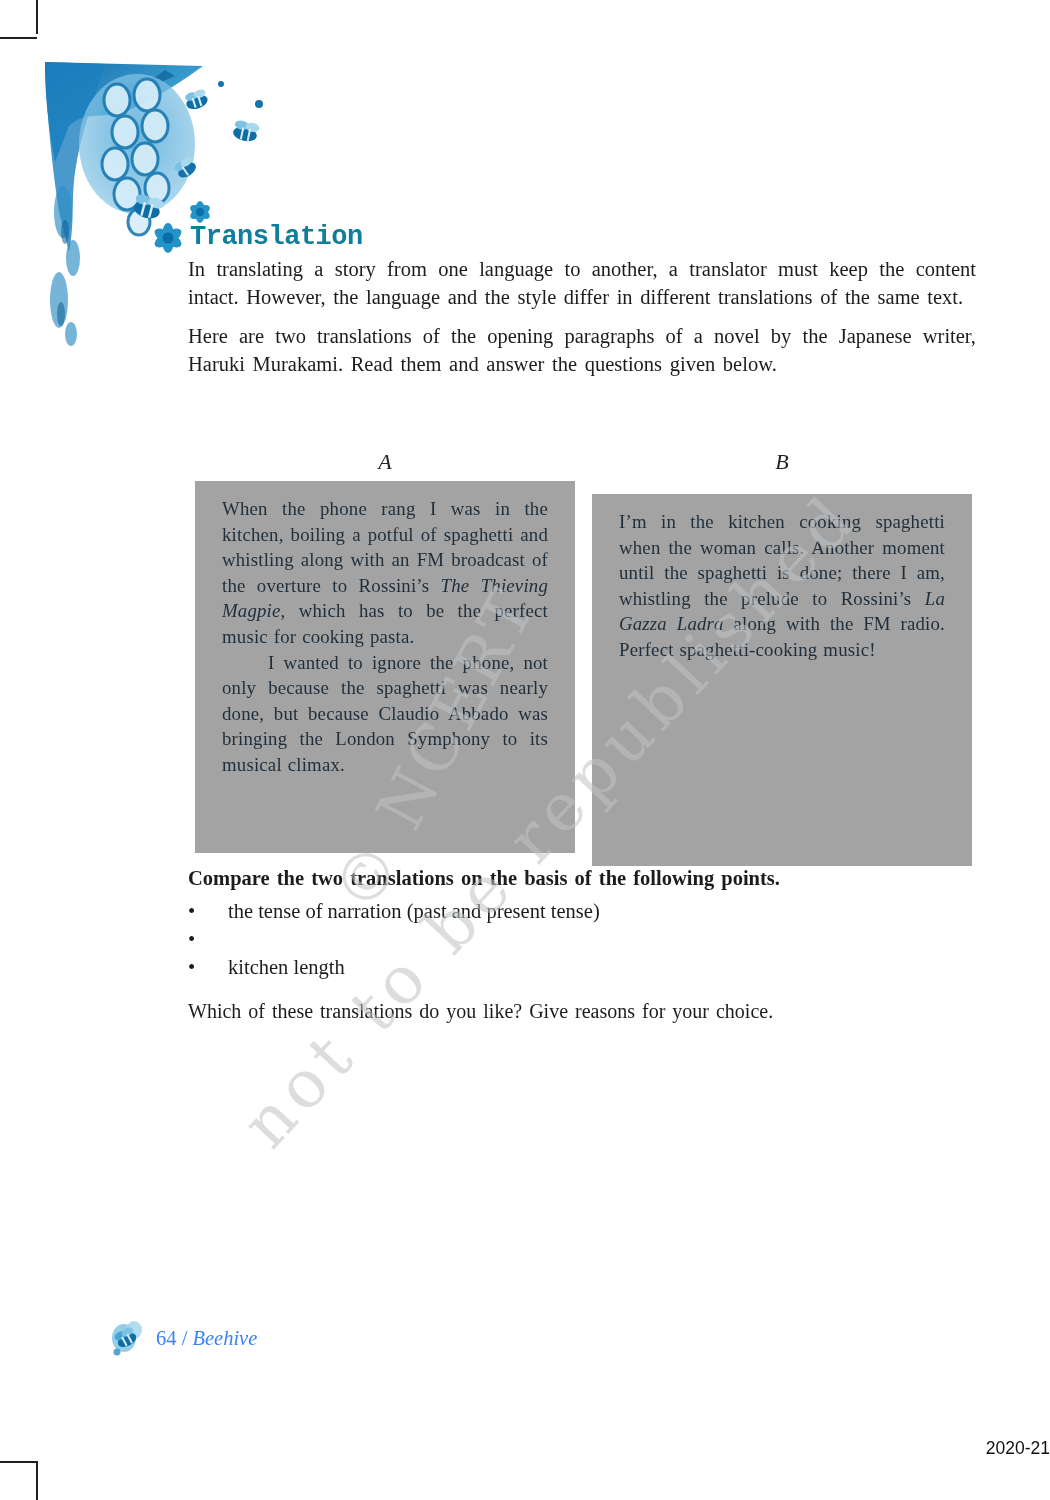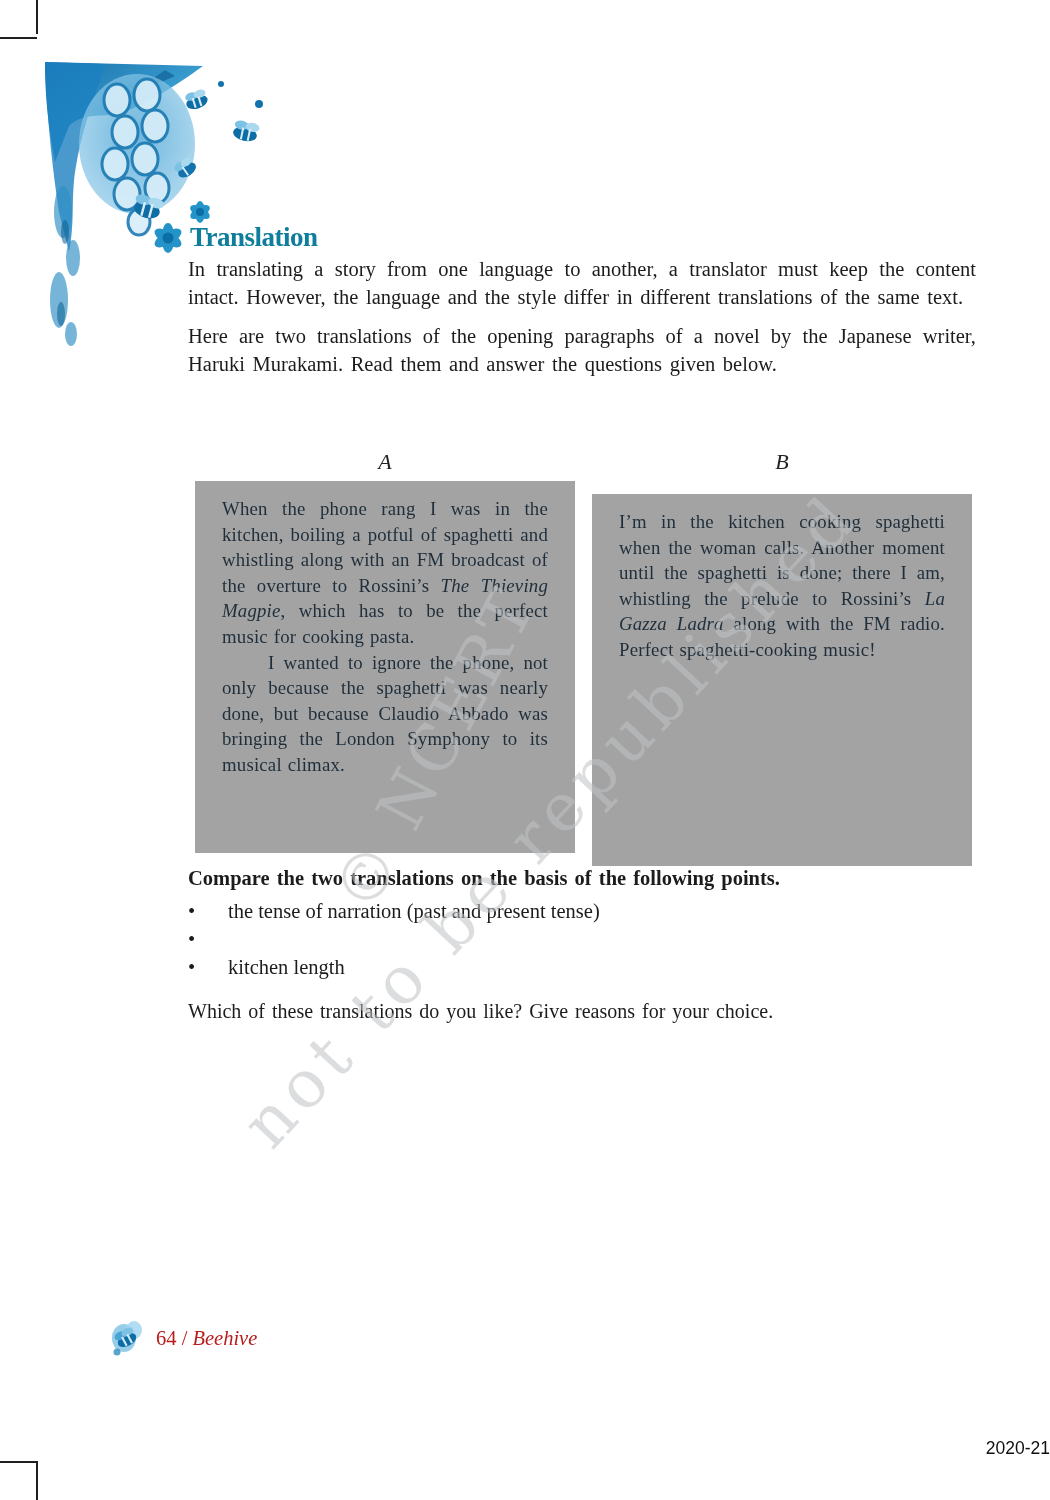--- a/index.html
+++ b/index.html
@@ -14,7 +14,7 @@
   
   .heading-row { position:absolute; left:142px; top:194px; width:400px; height:70px; }
   .heading-title { position:absolute; left:48px; top:28px;
-                   font-family:Liberation Serif, serif; font-weight:bold;
+                   font-family:Liberation Mono, monospace; font-weight:bold;
                    font-size:27px; letter-spacing:-0.5px; color:#0e7e9c; }
 
   

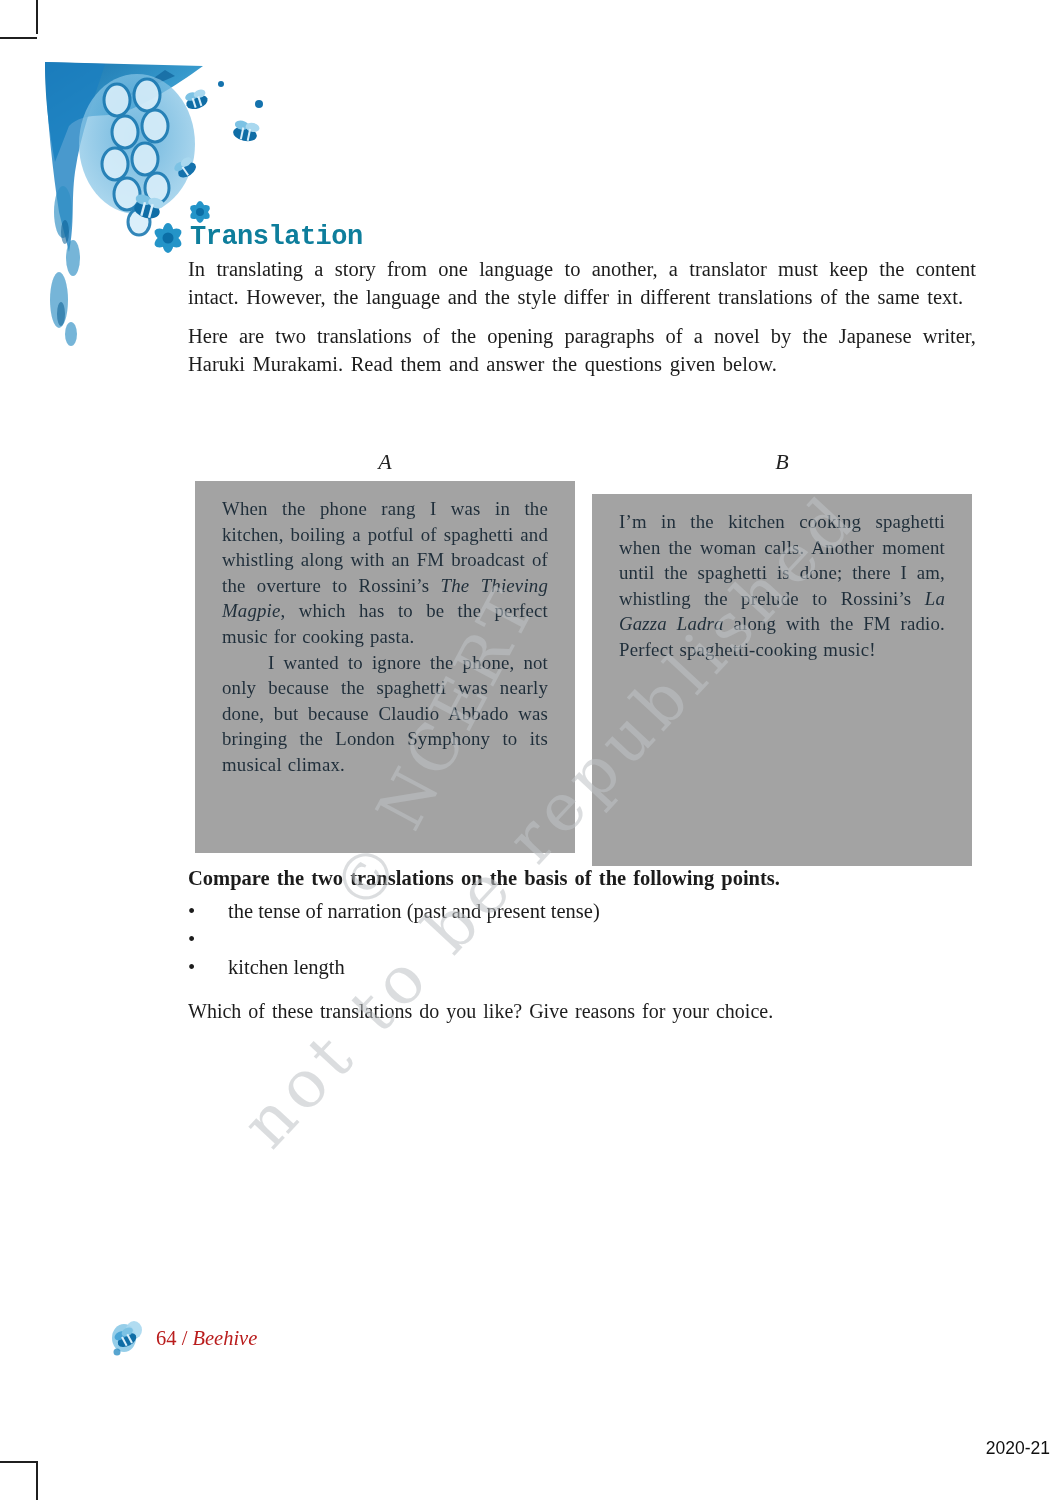--- a/index.html
+++ b/index.html
@@ -57,7 +57,7 @@
   
   .footer { position:absolute; left:110px; top:1316px; display:flex;
             align-items:center; gap:10px; }
-  .footer-text { font-size:20.5px; color:#b91c1c;text-align:right; }
+  .footer-text { font-size:20.5px; color:#3b82f6;text-align:right; }
   .footer-text .book { font-style:italic; }
 
   .year-line { position:absolute; left:0; top:1438px; width:1050px; text-align:right;

